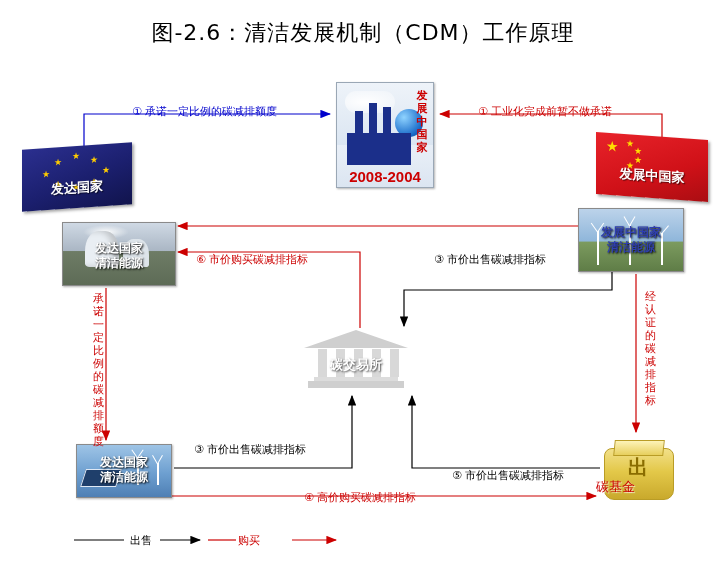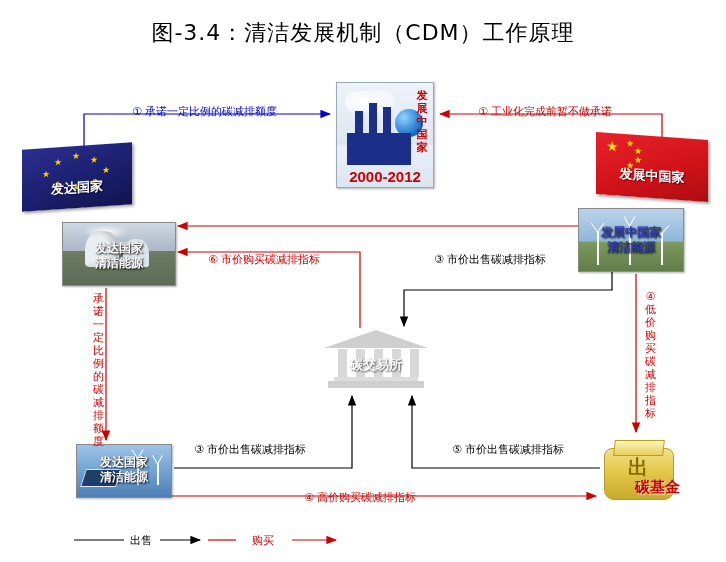--- a/index.html
+++ b/index.html
@@ -174,7 +174,7 @@
 
 <div id="stage">
 
-  <div class="title">图-3.4：清洁发展机制（CDM）工作原理</div>
+  <div class="title">图-2.6：清洁发展机制（CDM）工作原理</div>
 
   <svg id="wires" viewBox="0 0 726 562">
     <defs>

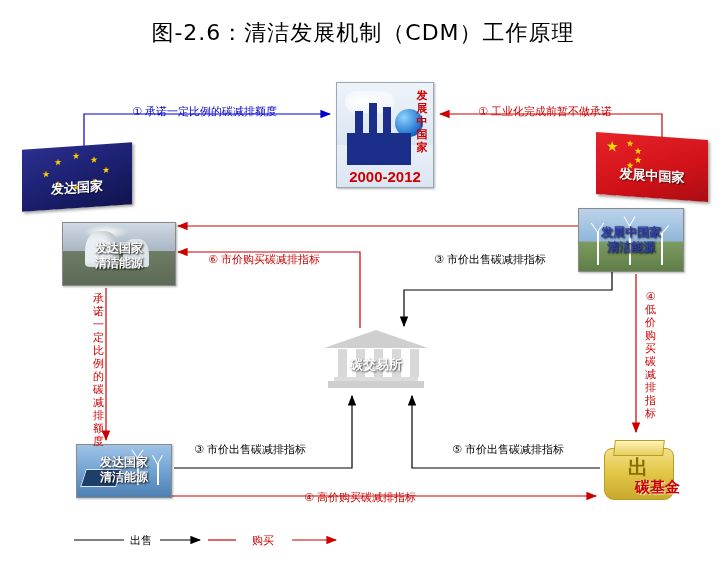--- a/index.html
+++ b/index.html
@@ -249,7 +249,7 @@
     <div class="stack" style="left:46px;height:26px;"></div>
     <div class="factory"></div>
     <div class="vtext">发展中国家</div>
-    <div class="years">2000-2012</div>
+    <div class="years">2008-2004</div>
   </div>
 
   <div class="photo" id="dev-plant">

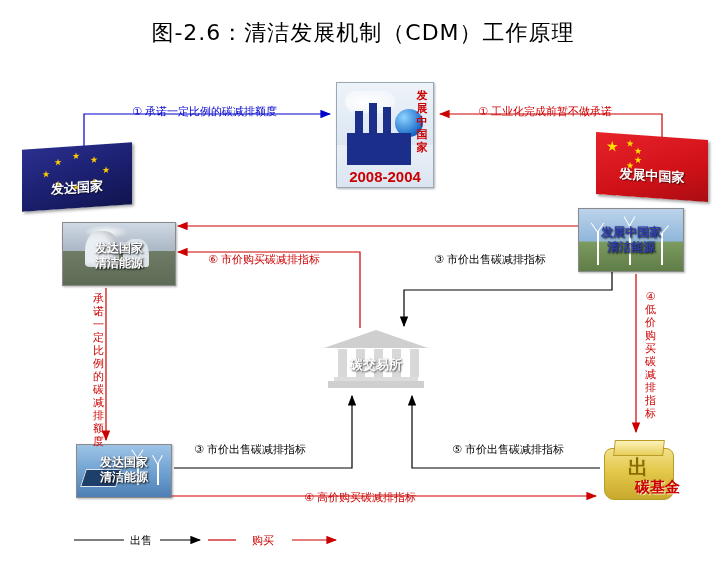--- a/index.html
+++ b/index.html
@@ -307,7 +307,7 @@
 
   <div class="lbl" style="left:132px;top:104px;">① 承诺一定比例的碳减排额度</div>
   <div class="lbl red" style="left:478px;top:104px;">① 工业化完成前暂不做承诺</div>
-  <div class="lbl red" style="left:208px;top:252px;">⑥ 市价购买碳减排指标</div>
+  <div class="lbl red" style="left:196px;top:252px;">⑥ 市价购买碳减排指标</div>
   <div class="lbl black" style="left:434px;top:252px;">③ 市价出售碳减排指标</div>
   <div class="lbl black" style="left:194px;top:442px;">③ 市价出售碳减排指标</div>
   <div class="lbl black" style="left:452px;top:442px;">⑤ 市价出售碳减排指标</div>

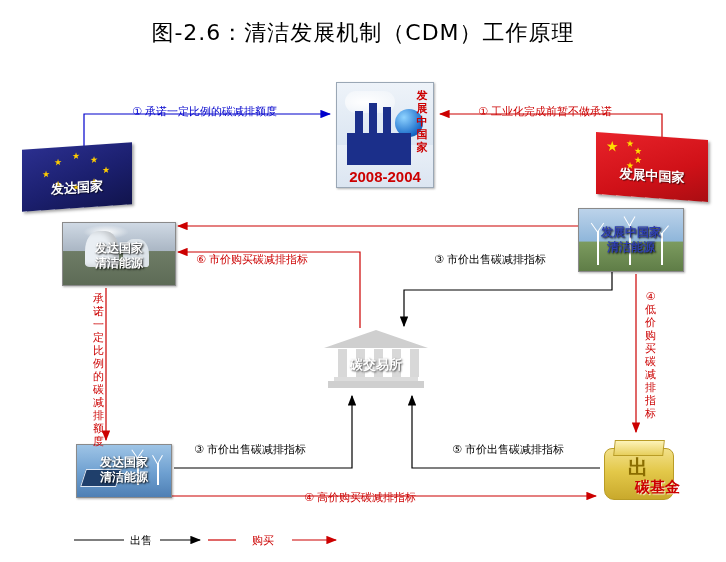--- a/index.html
+++ b/index.html
@@ -314,7 +314,7 @@
   <div class="lbl red" style="left:304px;top:490px;">④ 高价购买碳减排指标</div>
 
   <div class="vlbl red" style="left:92px;top:292px;">承诺一定比例的碳减排额度</div>
-  <div class="vlbl red" style="left:644px;top:290px;">④低价购买碳减排指标</div>
+  <div class="vlbl red" style="left:644px;top:290px;">经认证的碳减排指标</div>
 
   <div class="legend">
     <div class="item" style="left:58px;top:7px;">出售</div>

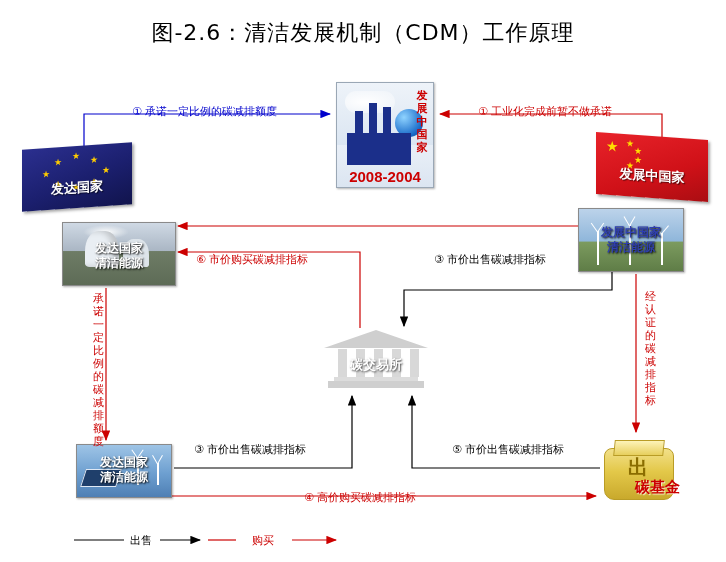--- a/index.html
+++ b/index.html
@@ -129,7 +129,7 @@
 
   
   #exchange{
-    position:absolute;left:324px;top:328px;width:104px;height:64px;
+    position:absolute;left:304px;top:328px;width:104px;height:64px;
   }
   #exchange .roof{
     position:absolute;left:0;top:2px;width:0;height:0;

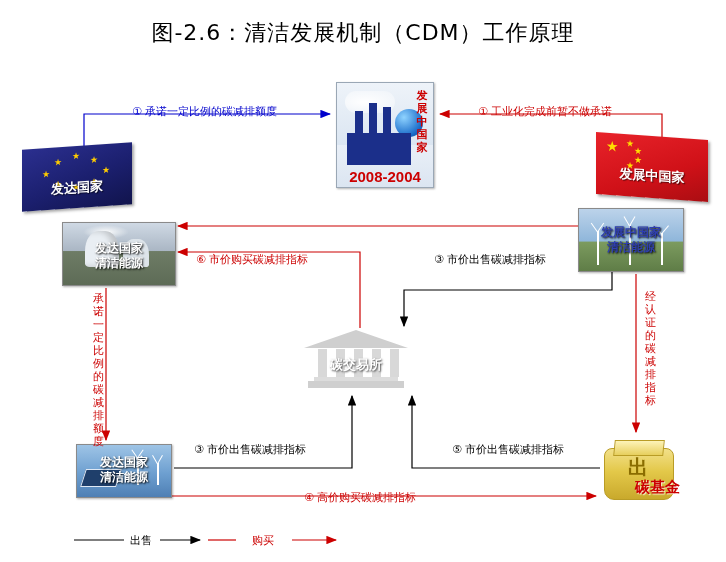--- a/index.html
+++ b/index.html
@@ -310,7 +310,7 @@
   <div class="lbl red" style="left:196px;top:252px;">⑥ 市价购买碳减排指标</div>
   <div class="lbl black" style="left:434px;top:252px;">③ 市价出售碳减排指标</div>
   <div class="lbl black" style="left:194px;top:442px;">③ 市价出售碳减排指标</div>
-  <div class="lbl black" style="left:452px;top:442px;">⑤ 市价出售碳减排指标</div>
+  <div class="lbl black" style="left:452px;top:468px;">⑤ 市价出售碳减排指标</div>
   <div class="lbl red" style="left:304px;top:490px;">④ 高价购买碳减排指标</div>
 
   <div class="vlbl red" style="left:92px;top:292px;">承诺一定比例的碳减排额度</div>

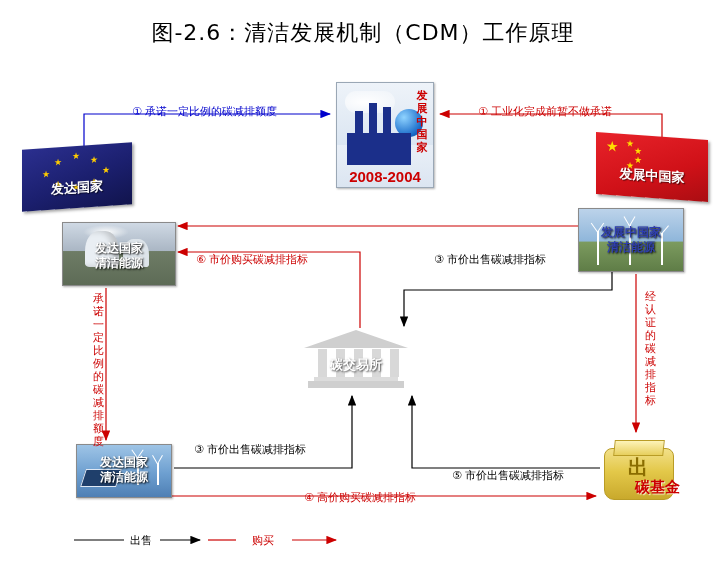--- a/index.html
+++ b/index.html
@@ -161,8 +161,8 @@
     font-size:20px;font-weight:bold;color:#8a6d00;
   }
   #fund .name{
-    position:absolute;left:-4px;top:42px;width:84px;text-align:right;
-    font-size:15px;font-weight:bold;color:#cc0000;text-shadow:1px 1px 1px rgba(255,255,255,.8);
+    position:absolute;left:-4px;top:42px;width:84px;text-align:left;
+    font-size:13px;font-weight:normal;color:#cc0000;text-shadow:1px 1px 1px rgba(255,255,255,.8);
   }
 
   

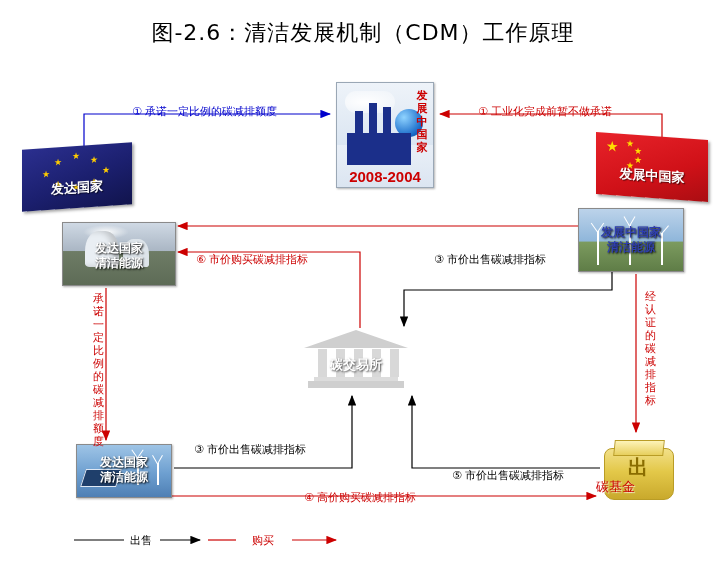--- a/index.html
+++ b/index.html
@@ -318,7 +318,7 @@
 
   <div class="legend">
     <div class="item" style="left:58px;top:7px;">出售</div>
-    <div class="item" style="left:180px;top:7px;color:#cc0000;">购买</div>
+    <div class="item" style="left:166px;top:7px;color:#cc0000;">购买</div>
   </div>
 
 </div>

